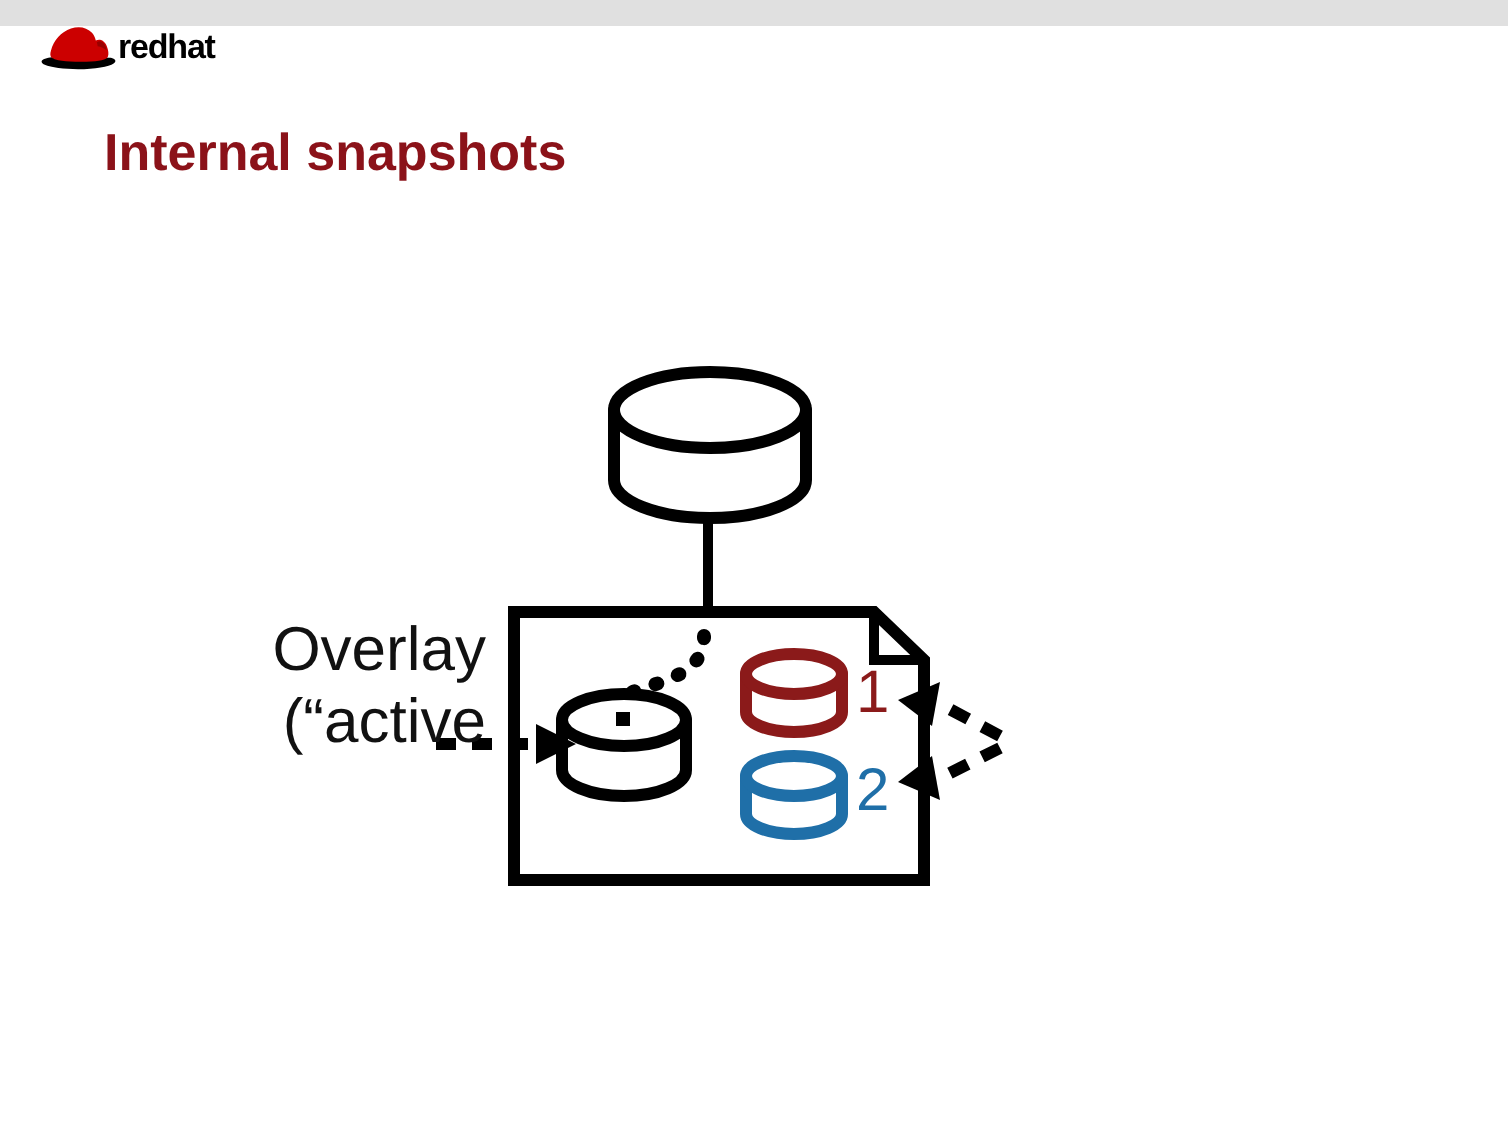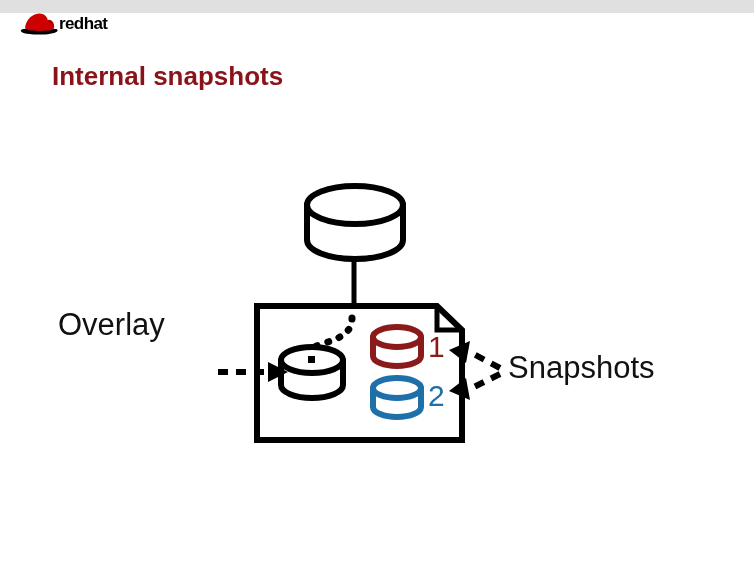--- a/index.html
+++ b/index.html
@@ -80,7 +80,7 @@
     width: 185px;
     font-size: 31px;
     line-height: 36px;
-    text-align: left;
+    text-align: right;
     white-space: normal;
   }
   #snapshots-label {

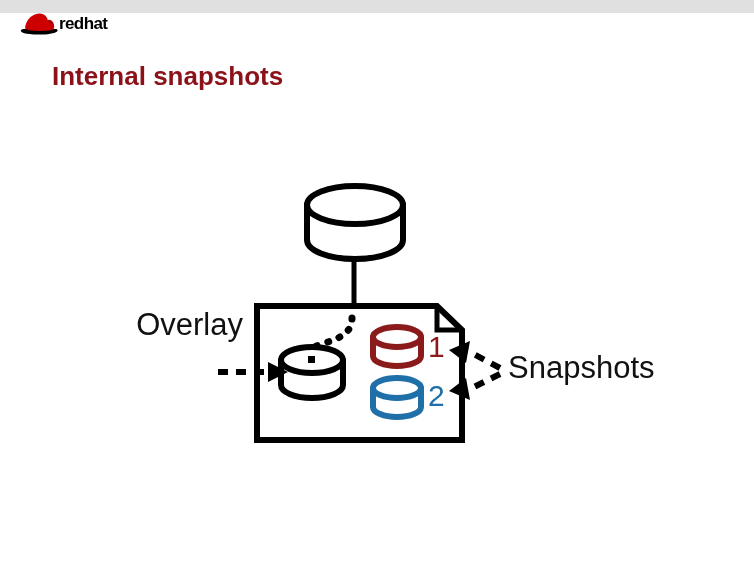--- a/index.html
+++ b/index.html
@@ -169,7 +169,7 @@
 
   <div class="dlabel" id="overlay-label">
     <span>Overlay</span><br>
-    <br>
+    <span>(“active</span><br>
   </div>
 
   <div class="dlabel" id="snapshots-label">Snapshots</div>

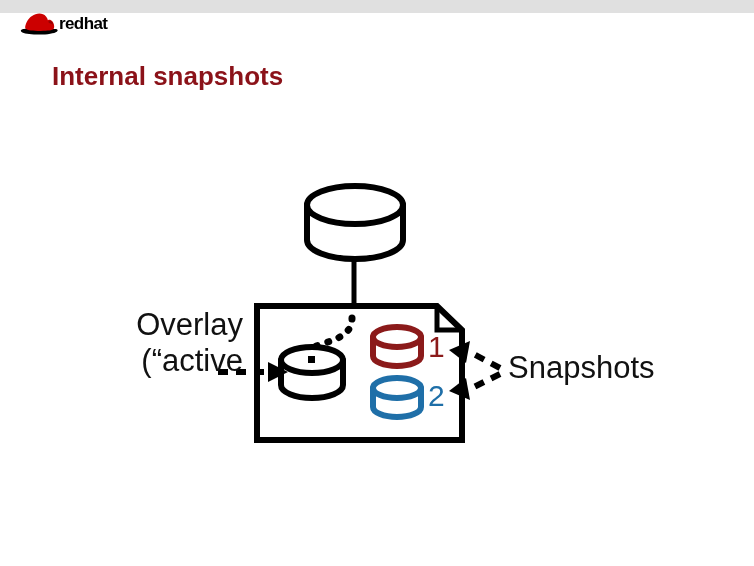--- a/index.html
+++ b/index.html
@@ -172,7 +172,6 @@
     <span>(“active</span><br>
   </div>
 
-  <div class="dlabel" id="snapshots-label">Snapshots</div>
 
   <div class="dlabel" id="num-1">1</div>
   <div class="dlabel" id="num-2">2</div>

